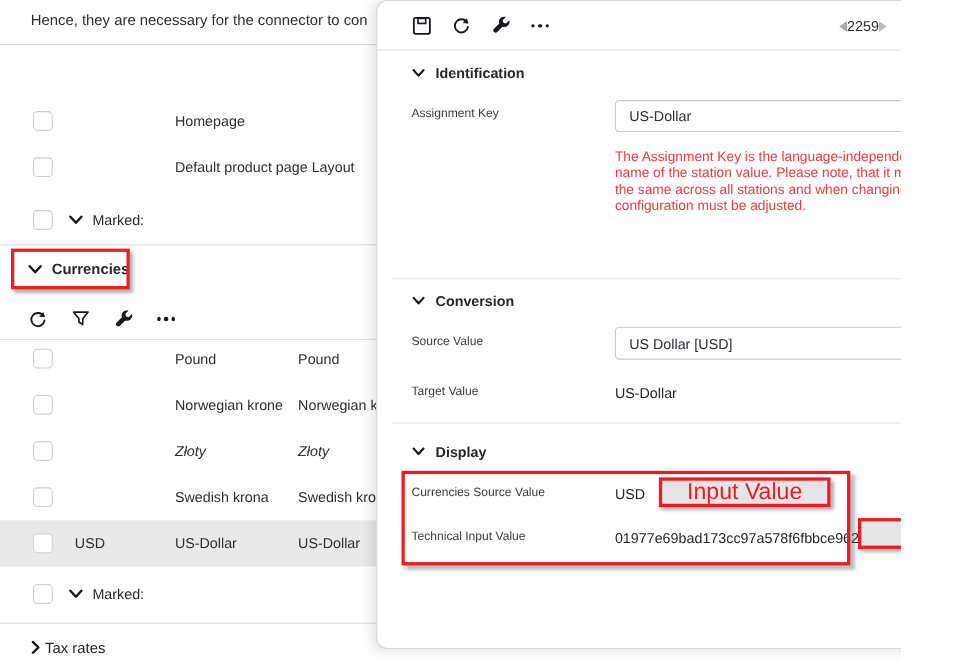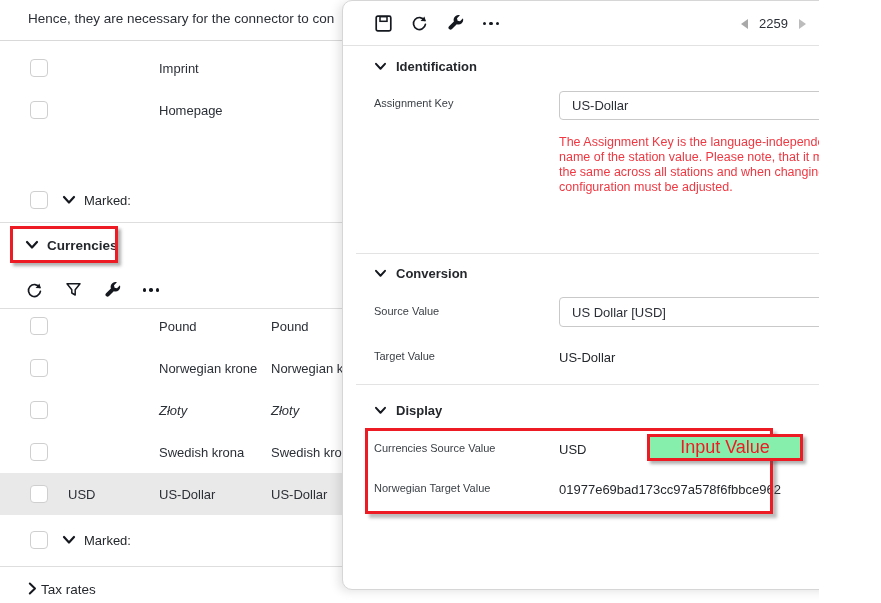--- a/index.html
+++ b/index.html
@@ -31,7 +31,7 @@
          box-shadow:-4px 2px 10px rgba(0,0,0,0.10);}
   #panel-toolbar{position:absolute;left:0;top:0;width:100%;height:45px;border-bottom:1px solid #e2e2e2;box-sizing:border-box;}
   .pt-icons{position:absolute;left:31px;top:0;height:45px;display:flex;align-items:center;gap:18px;}
-  .pager{position:absolute;right:68px;top:0;height:45px;display:flex;align-items:center;gap:11px;}
+  .pager{position:absolute;right:68px;top:0;height:45px;display:flex;align-items:center;}
   .pager-arrow{width:0;height:0;border-top:5px solid transparent;border-bottom:5px solid transparent;cursor:pointer;}
   .arrow-prev{border-right:7px solid #a9a9a9;}
   .arrow-next{border-left:7px solid #bcbcbc;}

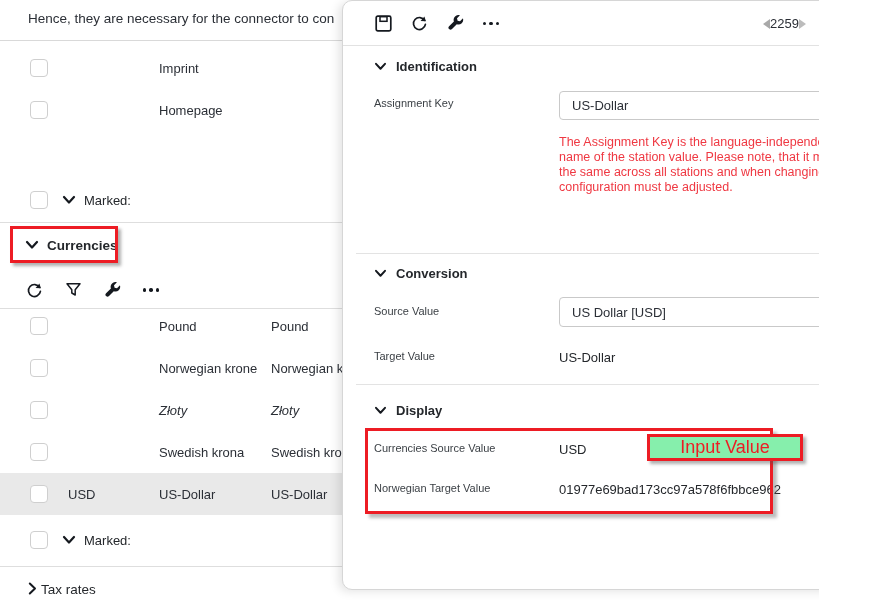--- a/index.html
+++ b/index.html
@@ -73,10 +73,6 @@
     <div class="top-note">Hence, they are necessary for the connector to con</div>
     <div class="hline" style="top:40px;border-top-color:#d9d9d9;"></div>
 
-    <div class="p-row" style="top:47px;">
-      <div class="cbx"></div>
-      <div class="row-label">Imprint</div>
-    </div>
     <div class="p-row" style="top:89px;">
       <div class="cbx"></div>
       <div class="row-label">Homepage</div>

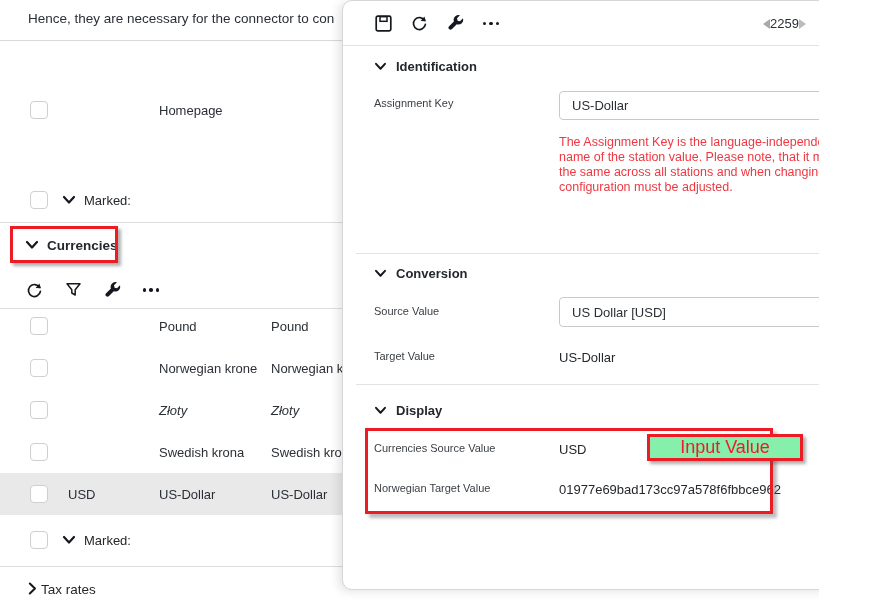--- a/index.html
+++ b/index.html
@@ -77,6 +77,10 @@
       <div class="cbx"></div>
       <div class="row-label">Homepage</div>
     </div>
+    <div class="p-row" style="top:131px;">
+      <div class="cbx"></div>
+      <div class="row-label">Default product page Layout</div>
+    </div>
 
     <div class="p-row" style="top:179px;">
       <div class="cbx"></div>

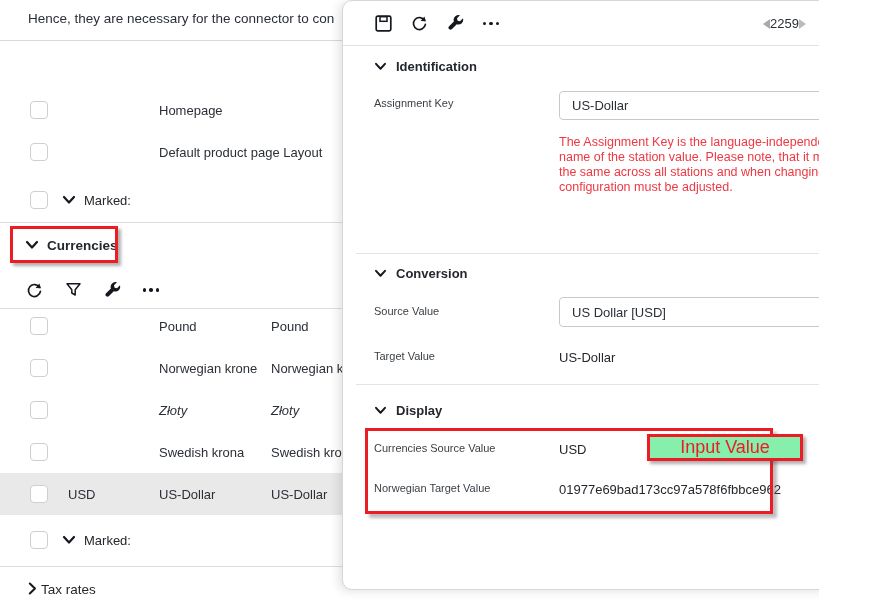--- a/index.html
+++ b/index.html
@@ -58,8 +58,8 @@
                clip-path:polygon(100% 0,100% 100%,0 100%);cursor:nwse-resize;}
   
   .anno-box{position:absolute;border:3px solid #ed1c24;z-index:30;box-shadow:3px 3px 3px rgba(80,80,80,0.45);}
-  .anno-label{background:#86efac;display:flex;align-items:center;justify-content:center;
-              color:#ed1c24;font-size:18px;margin-left:48px;}
+  .anno-label{background:#e5e5e5;display:flex;align-items:center;justify-content:center;
+              color:#ed1c24;font-size:21px;}
   
   .edge-frag{position:absolute;left:876px;width:5px;z-index:2;}
   svg{display:block;}

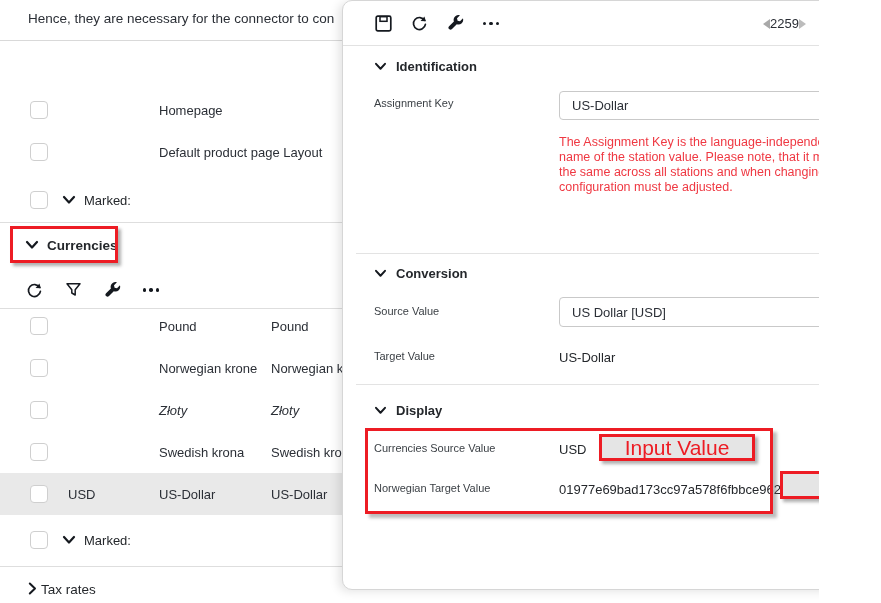--- a/index.html
+++ b/index.html
@@ -287,7 +287,7 @@
     </div>
     <div class="field-label" style="top:441px;">Currencies Source Value</div>
     <div class="field-value" style="top:441px;">USD</div>
-    <div class="field-label" style="top:481px;">Norwegian Target Value</div>
+    <div class="field-label" style="top:481px;">Technical Input Value</div>
     <div class="field-value" style="top:481px;">01977e69bad173cc97a578f6fbbce962</div>
 
     <div id="resize-grip"></div>

